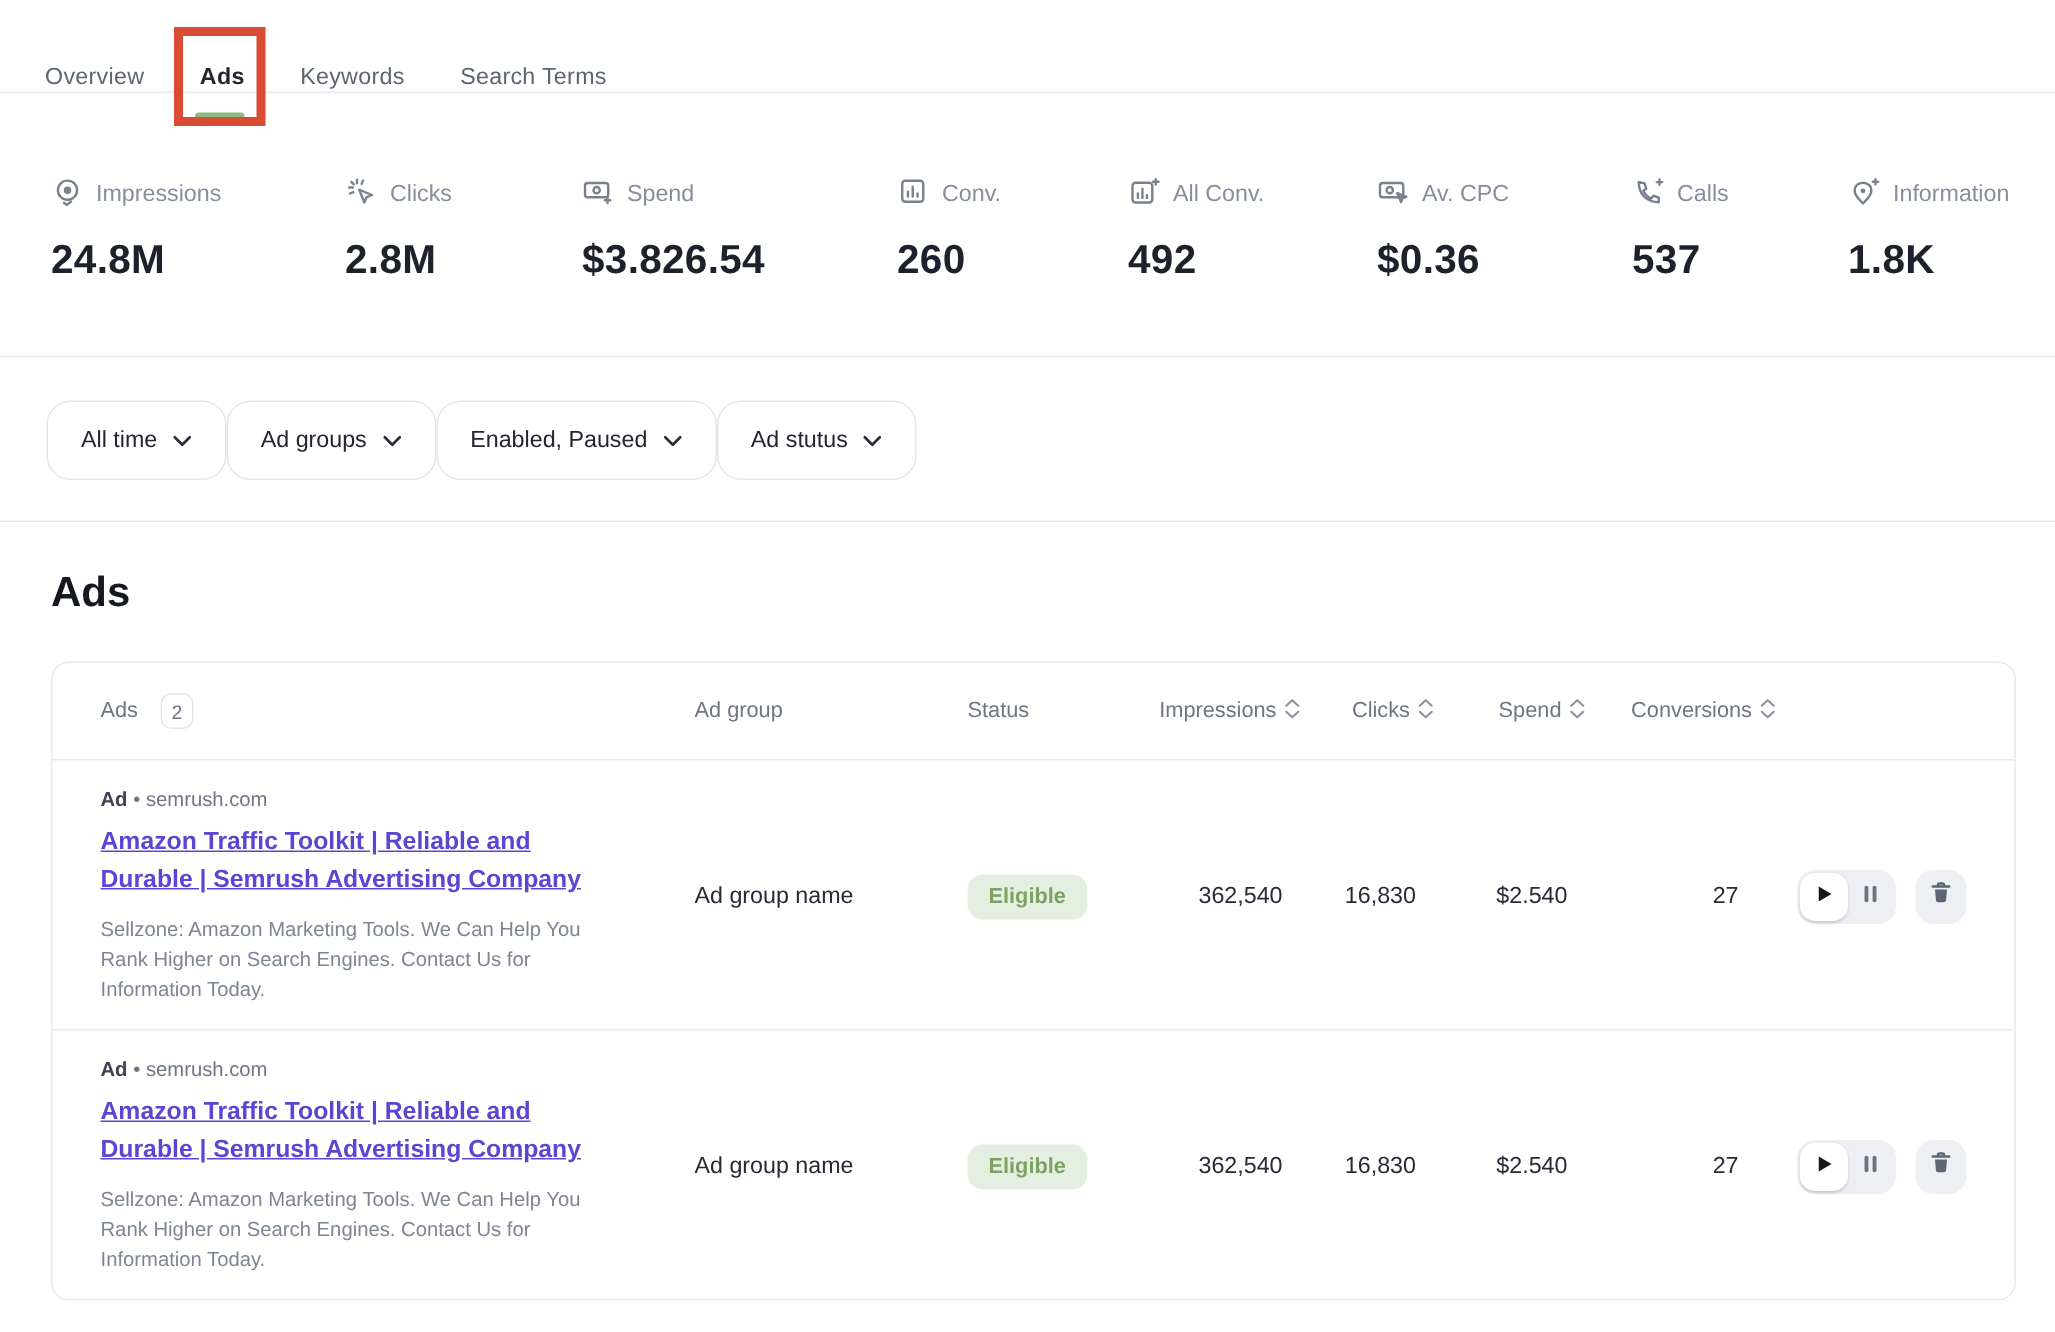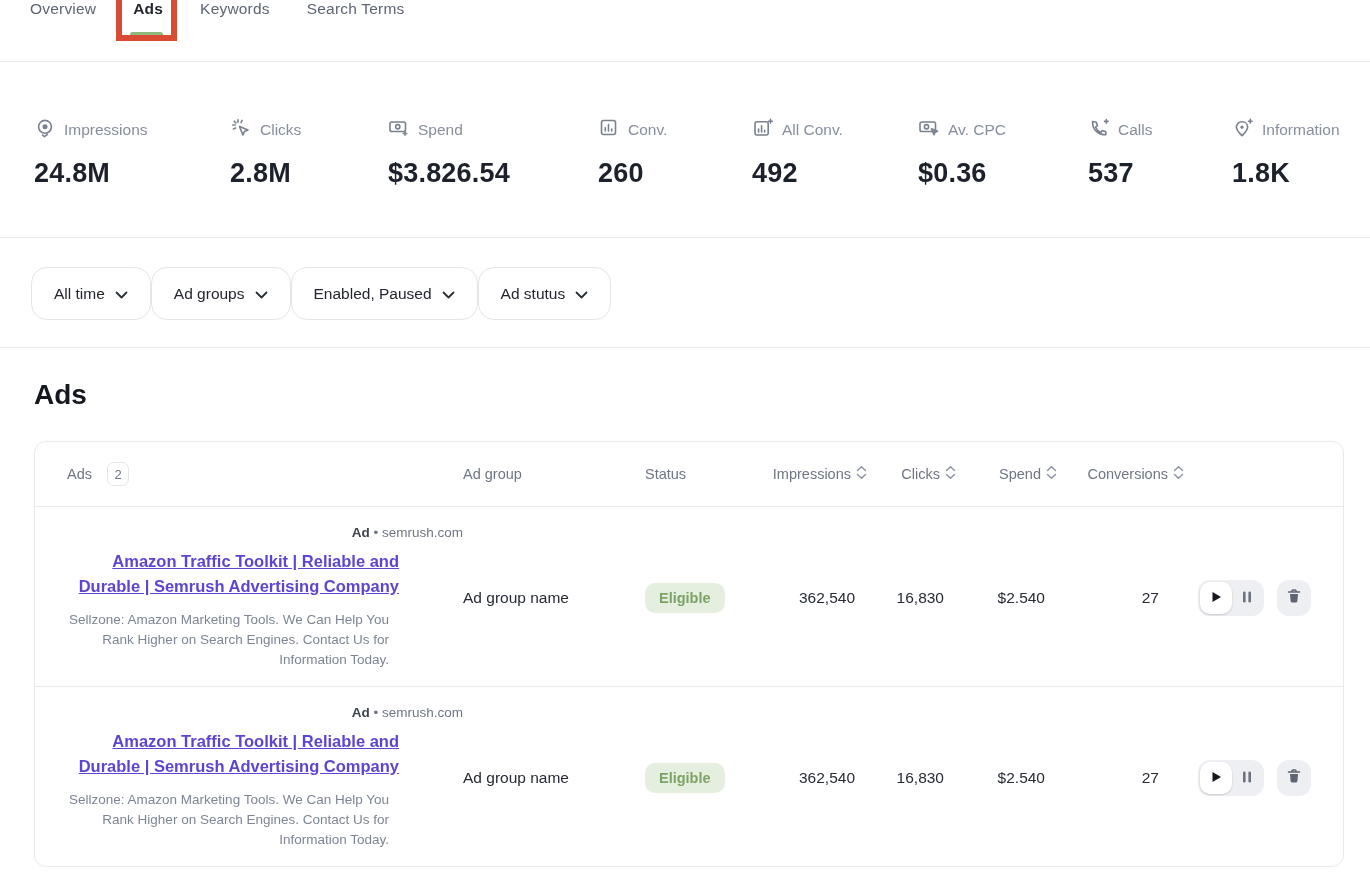--- a/index.html
+++ b/index.html
@@ -8,7 +8,7 @@
 
   
   .tabbar { position:relative; height:62px; border-bottom:1px solid #e9eaec;
-    display:flex; align-items:flex-start; padding:0 30px; gap:37px; }
+    display:flex; align-items:flex-end; padding:0 30px; gap:37px; }
   .tab { font-size:15.5px; color:#5d6573; cursor:pointer; letter-spacing:.2px; }
   .tab-active-wrap { position:relative; }
   .tab-active { font-weight:700; color:#23262e; position:relative; z-index:2; }

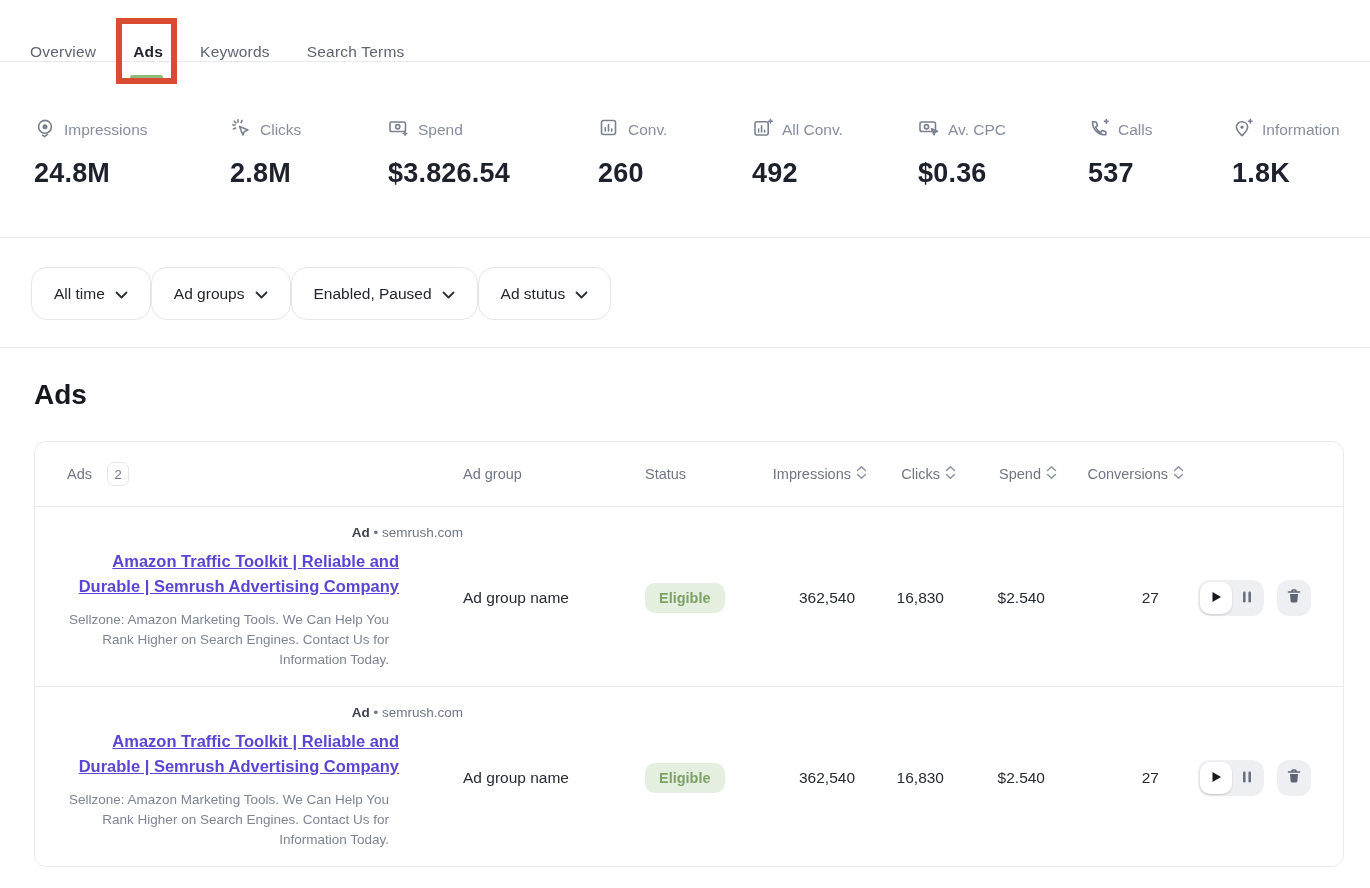--- a/index.html
+++ b/index.html
@@ -54,7 +54,7 @@
     border:1px solid #e3e6e9; border-radius:7px; font-size:13px; color:#6e7685; }
   .t-row { border-top:1px solid #e8eaed; padding-top:18px; padding-bottom:16px;
     align-items:center; }
-  .ad-cell { align-self:start;text-align:right; }
+  .ad-cell { align-self:start; }
   .ad-meta { font-size:13.5px; color:#6e7685; }
   .ad-meta b { color:#3d434f; font-weight:700; }
   .ad-title { margin-top:9px; max-width:332px; font-size:16.5px; font-weight:700;

